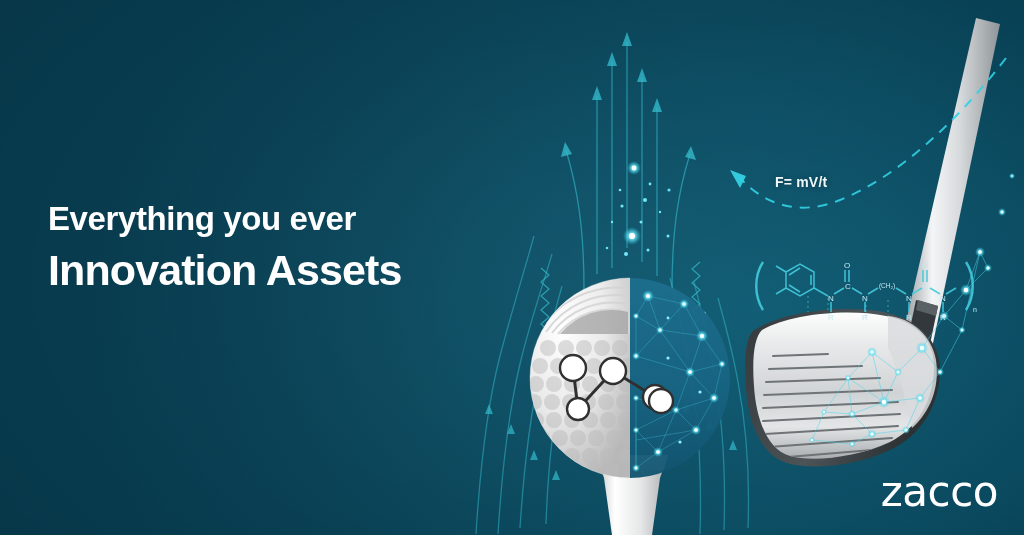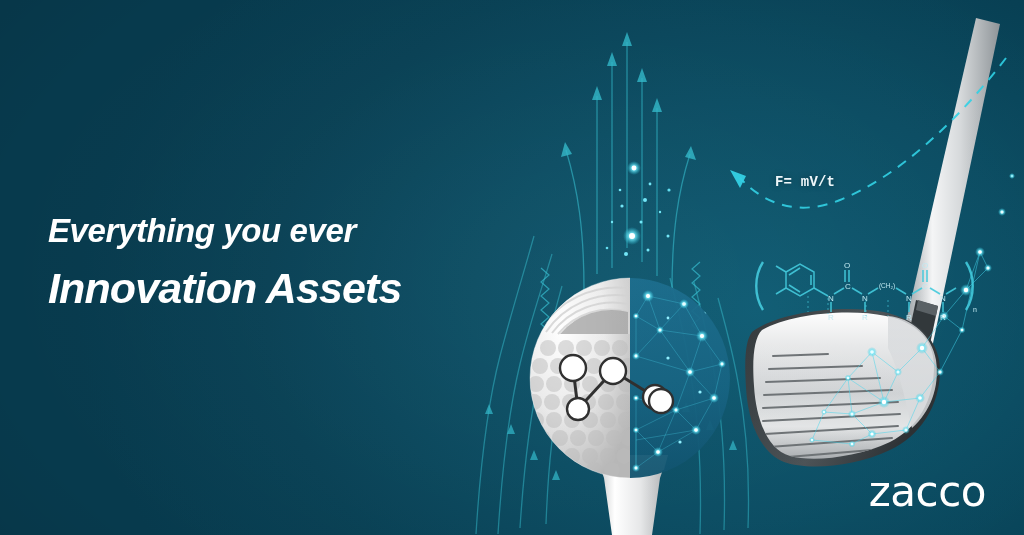--- a/index.html
+++ b/index.html
@@ -70,7 +70,6 @@
     letter-spacing: 0.2px;
     z-index: 40;
     text-shadow: 0 0 6px rgba(0,0,0,0.35);
-    font-family: Liberation Mono, monospace;
   }
   
   .logo {

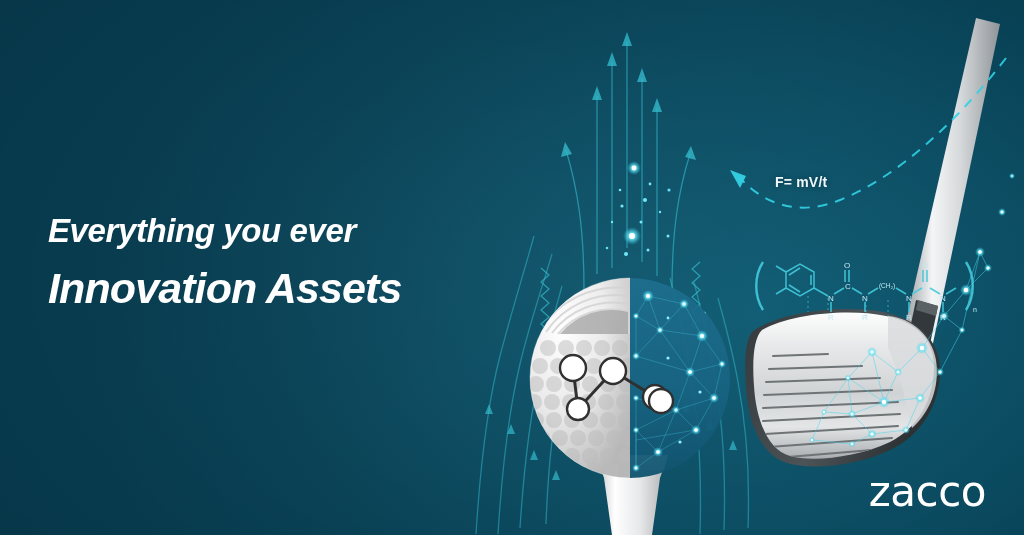--- a/index.html
+++ b/index.html
@@ -38,11 +38,10 @@
   .headline {
     position: absolute;
     left: 48px;
-    top: 208px;
+    top: 196px;
     width: 440px;
     color: #ffffff;
     z-index: 40;
-    font-style: italic;
   }
   .hl-line {
     font-size: 33px;

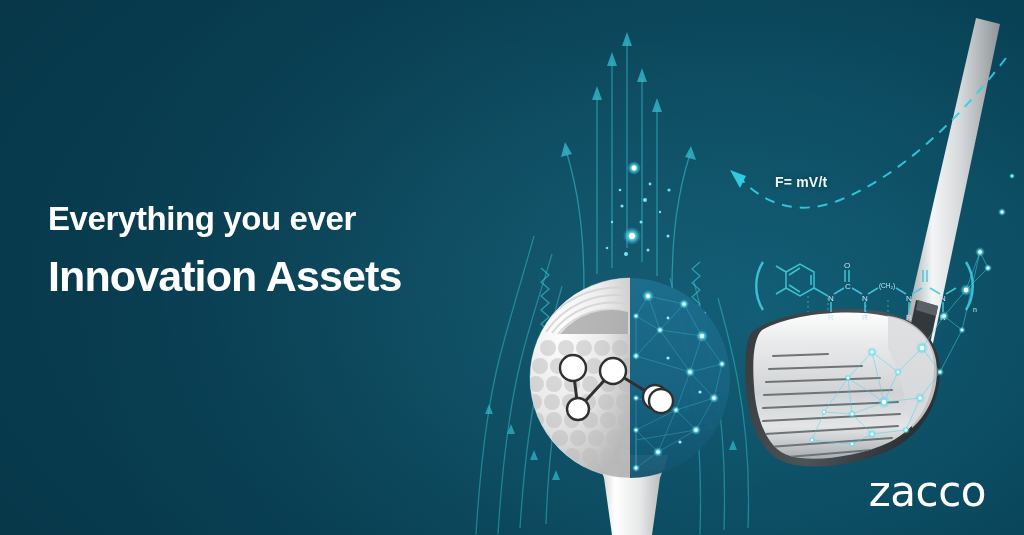--- a/index.html
+++ b/index.html
@@ -55,7 +55,7 @@
     font-weight: 700;
     line-height: 1.18;
     letter-spacing: -0.9px;
-    margin-top: 8px;
+    margin-top: 2px;
     white-space: nowrap;
   }
   

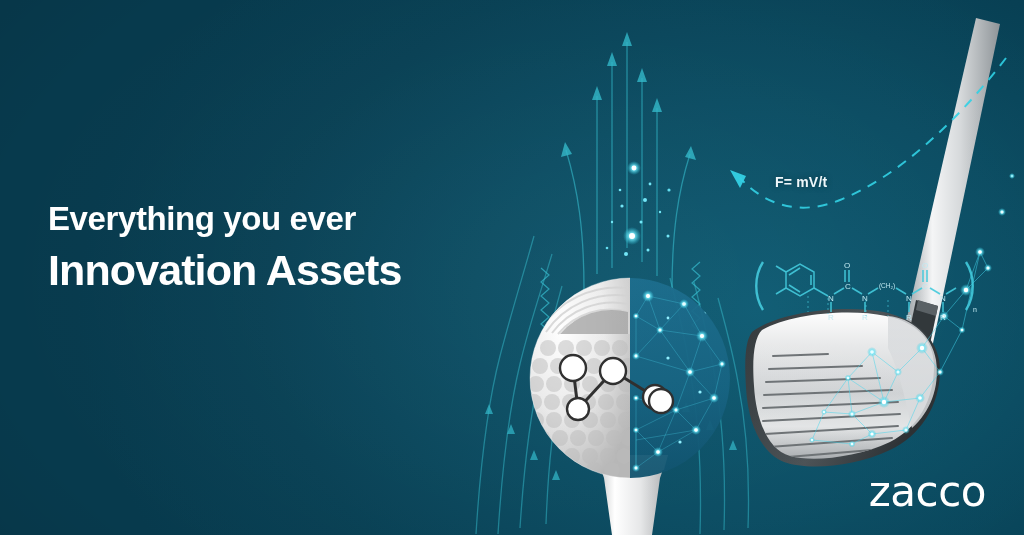--- a/index.html
+++ b/index.html
@@ -73,7 +73,7 @@
   
   .logo {
     position: absolute;
-    right: 38px;
+    right: 26px;
     bottom: 22px;
     z-index: 45;
     display: flex;

